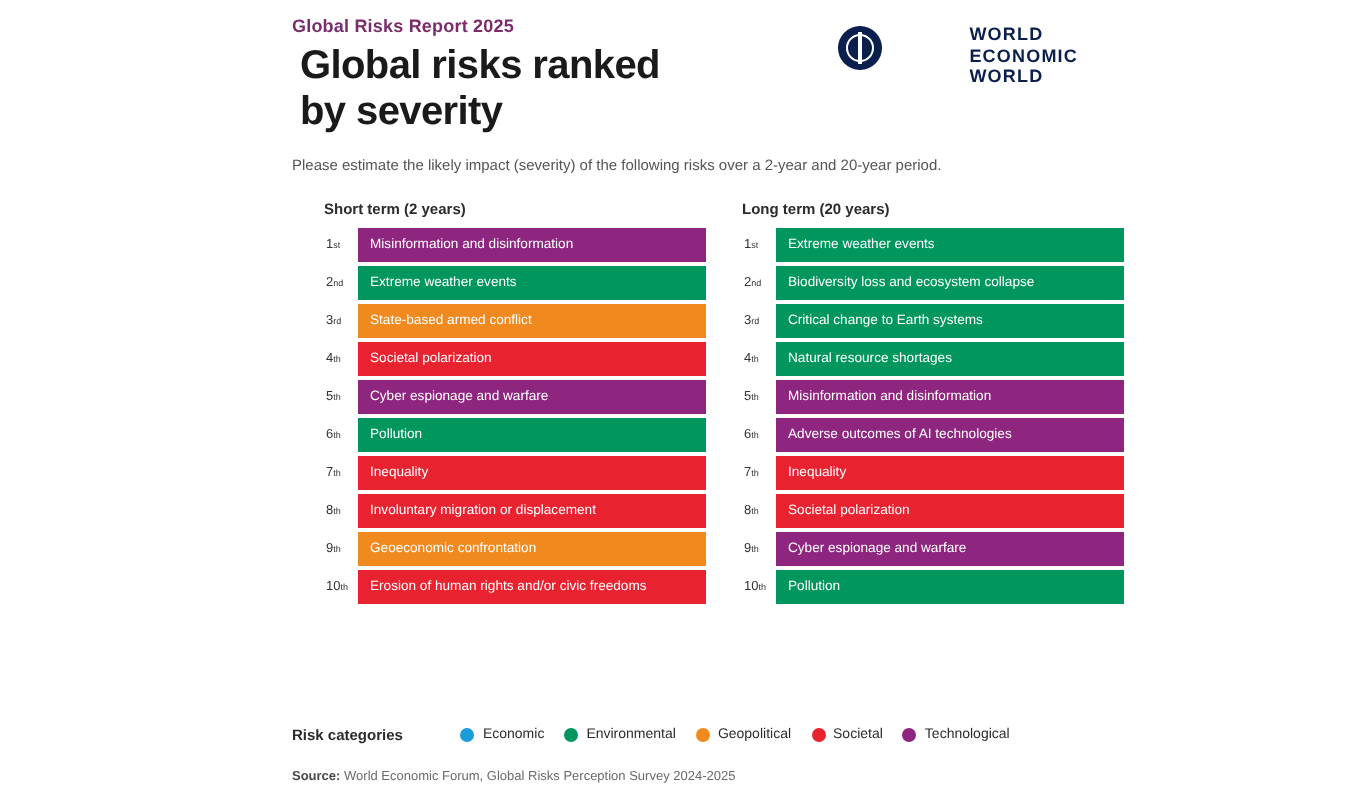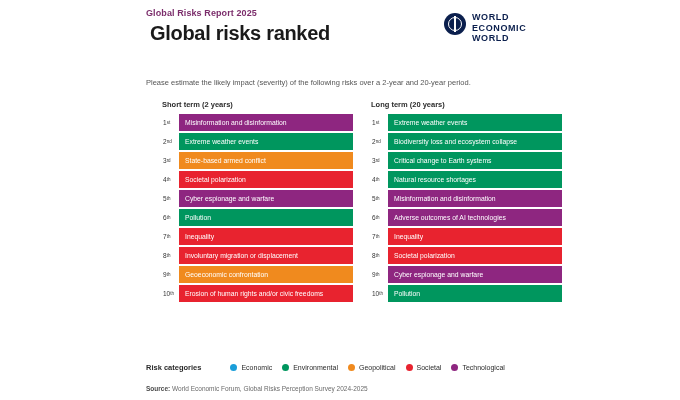--- a/index.html
+++ b/index.html
@@ -55,12 +55,13 @@
   
   .logo {
     position: absolute;
-    right: 116px;
+    right: 141px;
     top: 12px;
     width: 120px;
     display: flex;
     align-items: flex-start;
     gap: 6px;
+    justify-content: space-between;
   }
   .logo-mark {
     width: 22px;

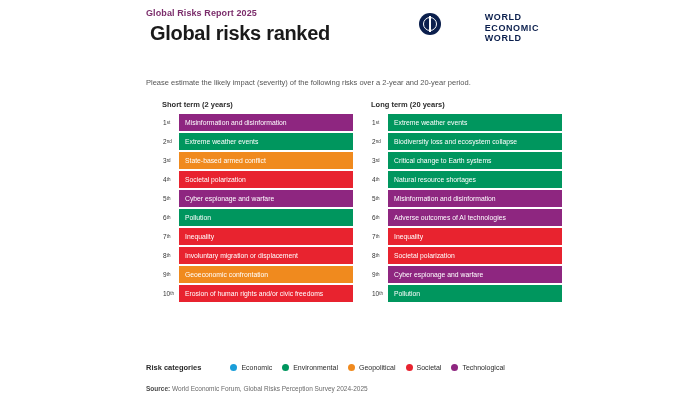--- a/index.html
+++ b/index.html
@@ -197,6 +197,7 @@
     <p class="eyebrow">Global Risks Report 2025</p>
     <h1 class="title">
       <span>Global risks ranked</span><br>
+      <span>by severity</span>
     </h1>
   </div>
 

